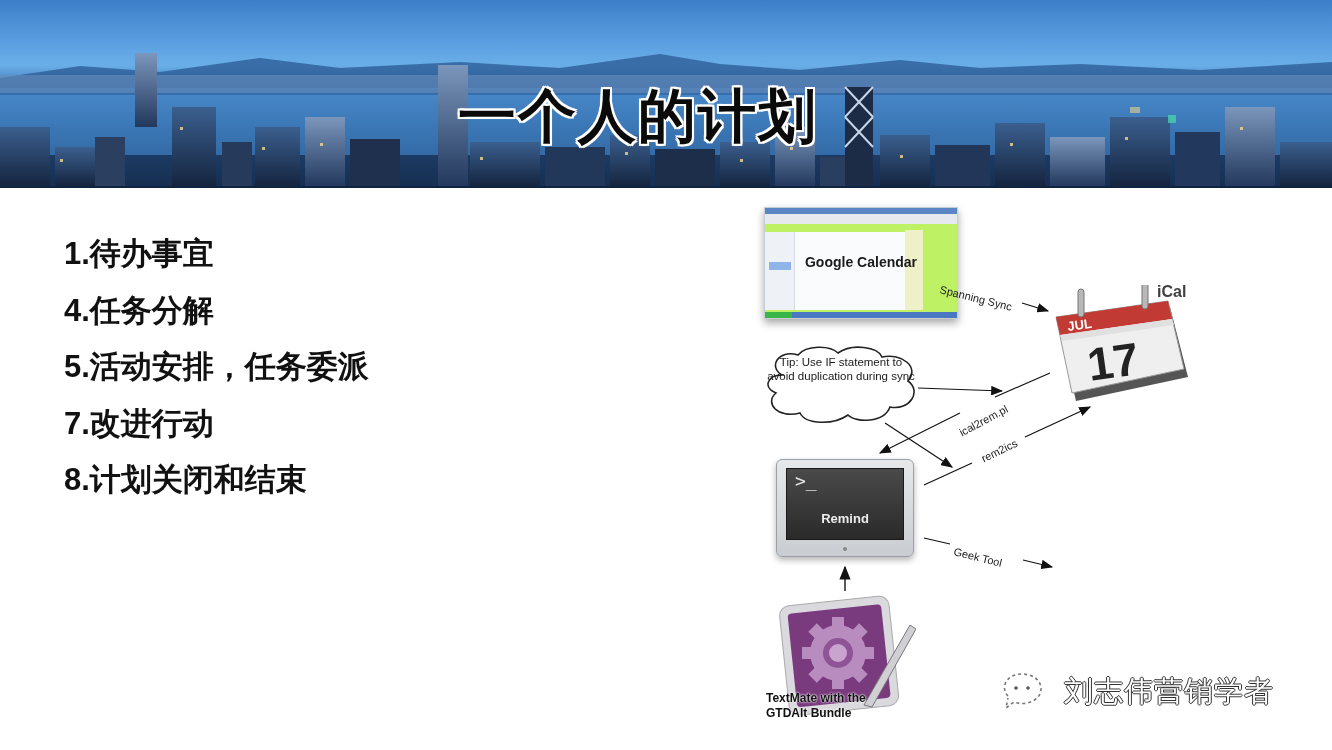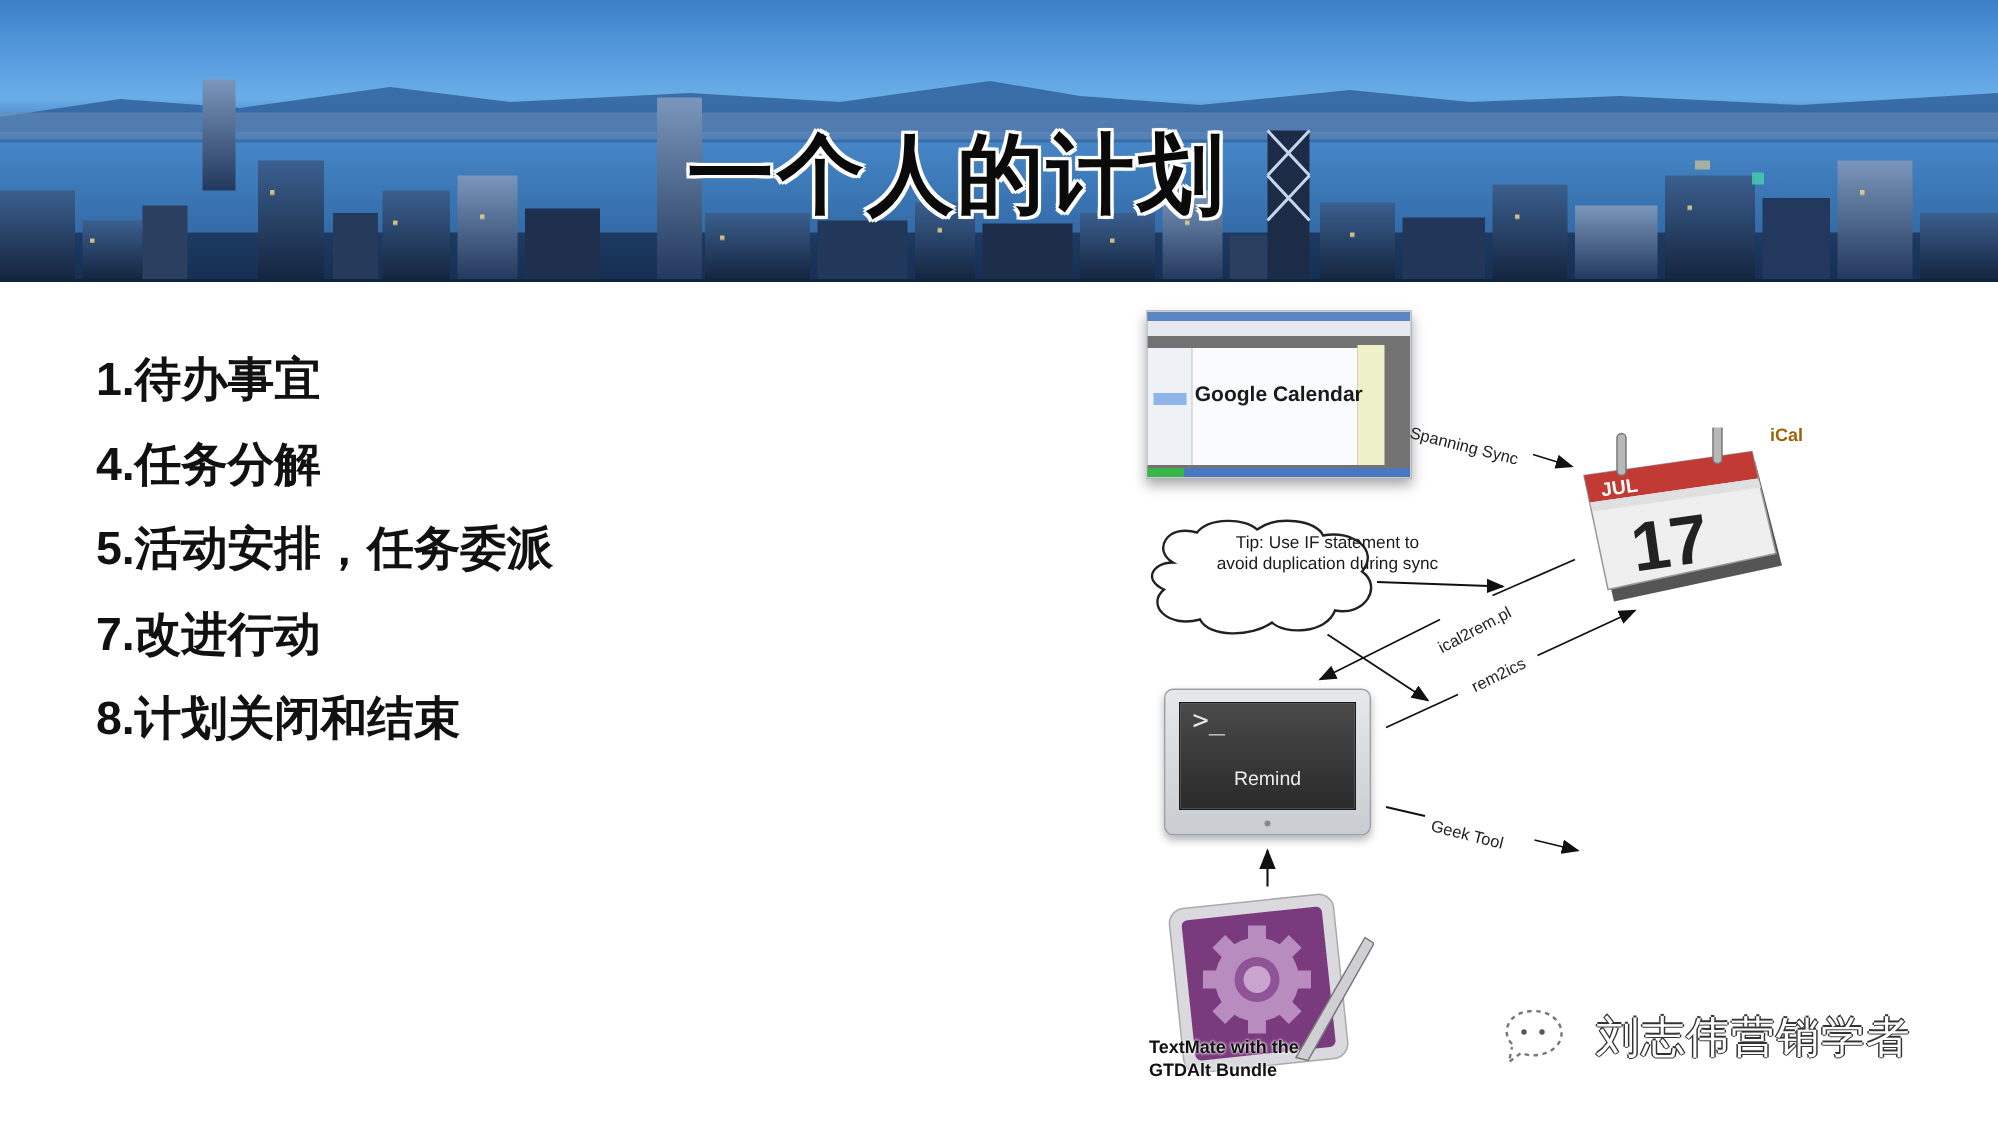--- a/index.html
+++ b/index.html
@@ -45,8 +45,8 @@
   .diagram svg.links { position: absolute; left: 0; top: 0; width: 560px; height: 540px; }
 
   .gcal {
-    position: absolute; left: 24px; top: 12px; width: 177px; height: 112px;
-    background: #737373; border: 1px solid #c9ced4;
+    position: absolute; left: 24px; top: 12px; width: 194px; height: 112px;
+    background: #bef264; border: 1px solid #c9ced4;
     box-shadow: 0 4px 8px rgba(0,0,0,0.35);
   }
   .gcal .topbar { position: absolute; left: 0; top: 0; width: 100%; height: 6px; background: #5b86c6; }

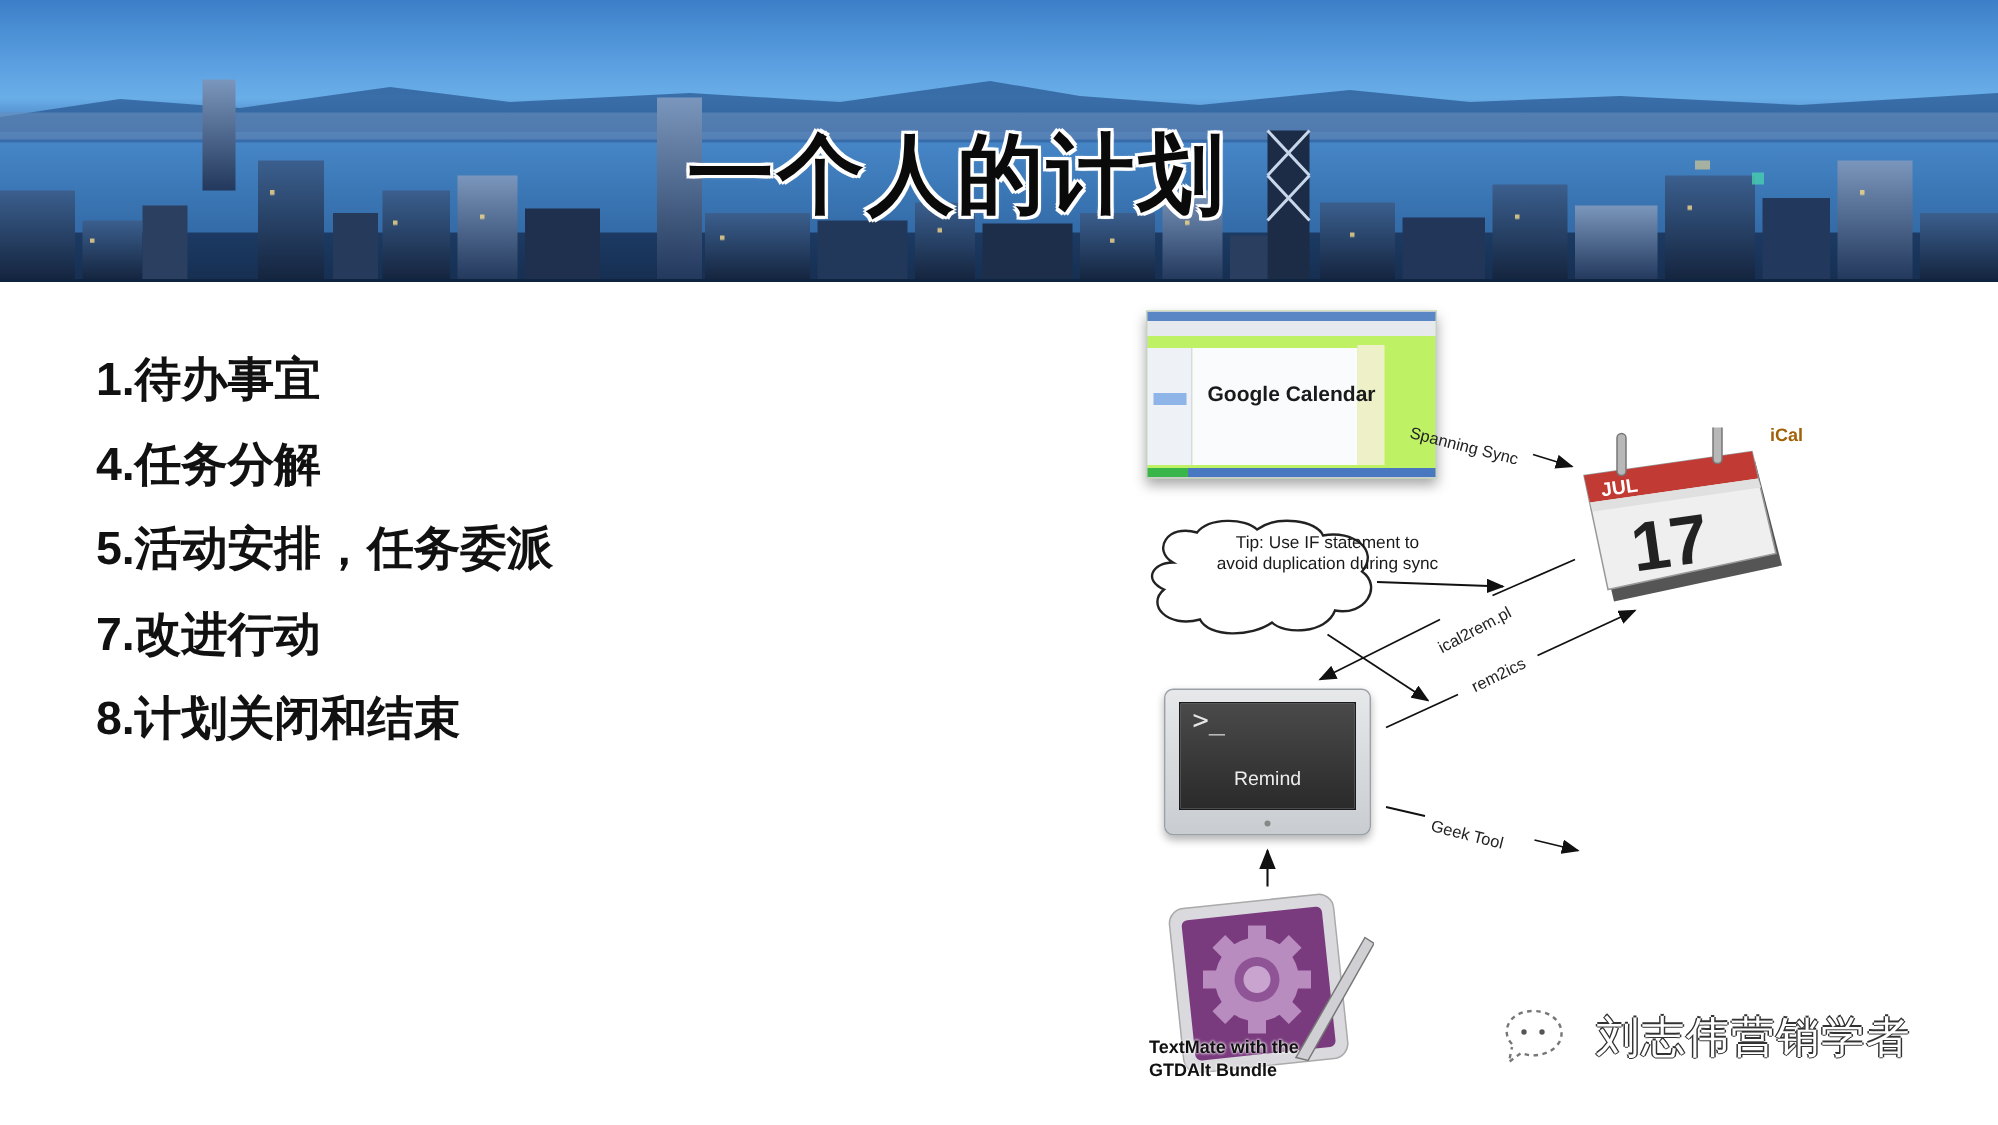--- a/index.html
+++ b/index.html
@@ -63,8 +63,8 @@
 
   .ical { position: absolute; left: 310px; top: 90px; width: 140px; height: 120px; }
   .ical-label {
-    position: absolute; left: 440px; top: 88px;
-    font-family: "Liberation Sans", sans-serif; font-weight: bold; font-size: 12px; color: #a16207;
+    position: absolute; left: 417px; top: 88px;
+    font-family: "Liberation Sans", sans-serif; font-weight: bold; font-size: 16px; color: #404040;
   }
 
   .cloud { position: absolute; left: 20px; top: 150px; width: 165px; height: 80px; }

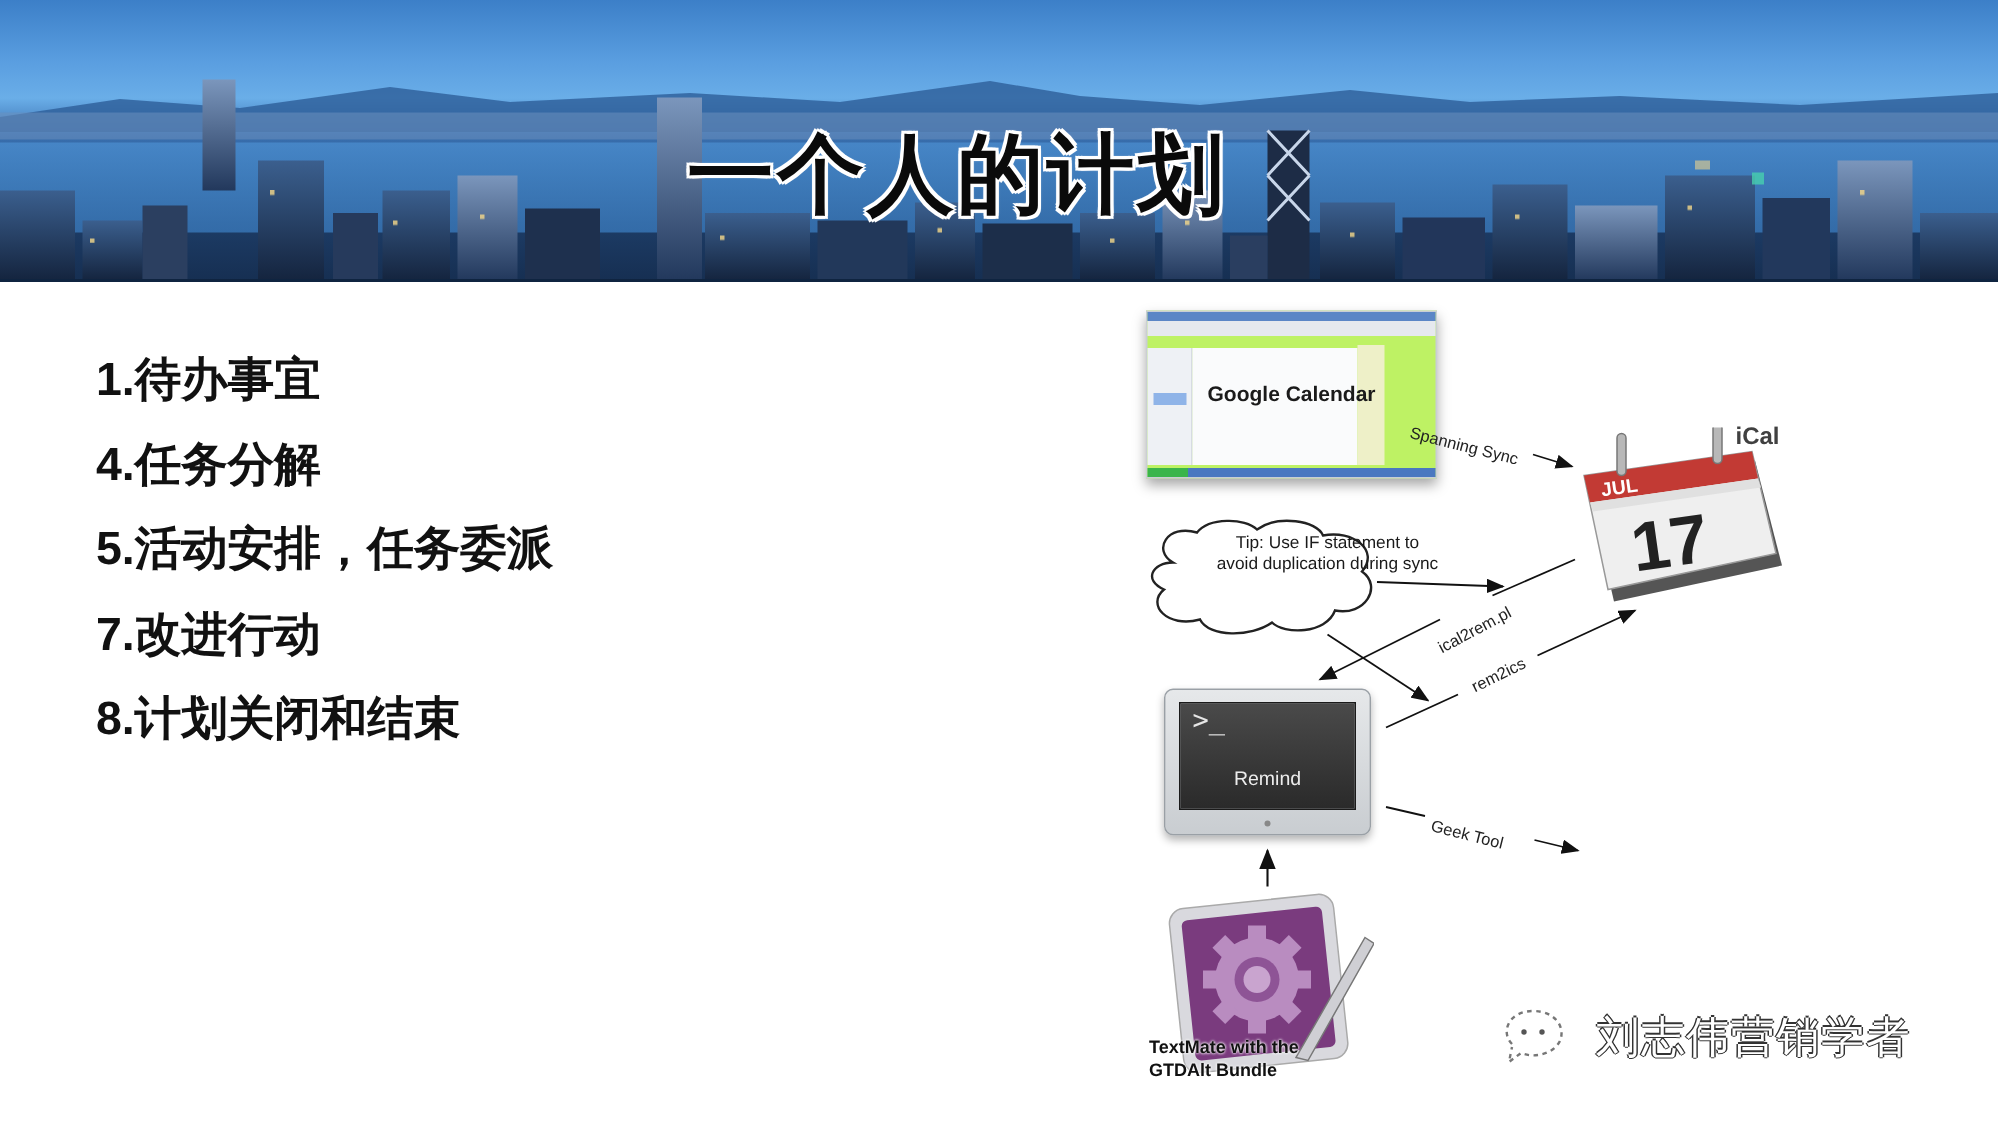--- a/index.html
+++ b/index.html
@@ -70,7 +70,7 @@
   .cloud { position: absolute; left: 20px; top: 150px; width: 165px; height: 80px; }
   .cloud-text {
     position: absolute; left: 26px; top: 161px; width: 150px; text-align: center;
-    font-family: "Liberation Sans", sans-serif; font-size: 11.5px; line-height: 13.5px; color: #1a1a1a; margin-left: 44px;
+    font-family: "Liberation Sans", sans-serif; font-size: 11.5px; line-height: 13.5px; color: #1a1a1a;
   }
 
   .remind {

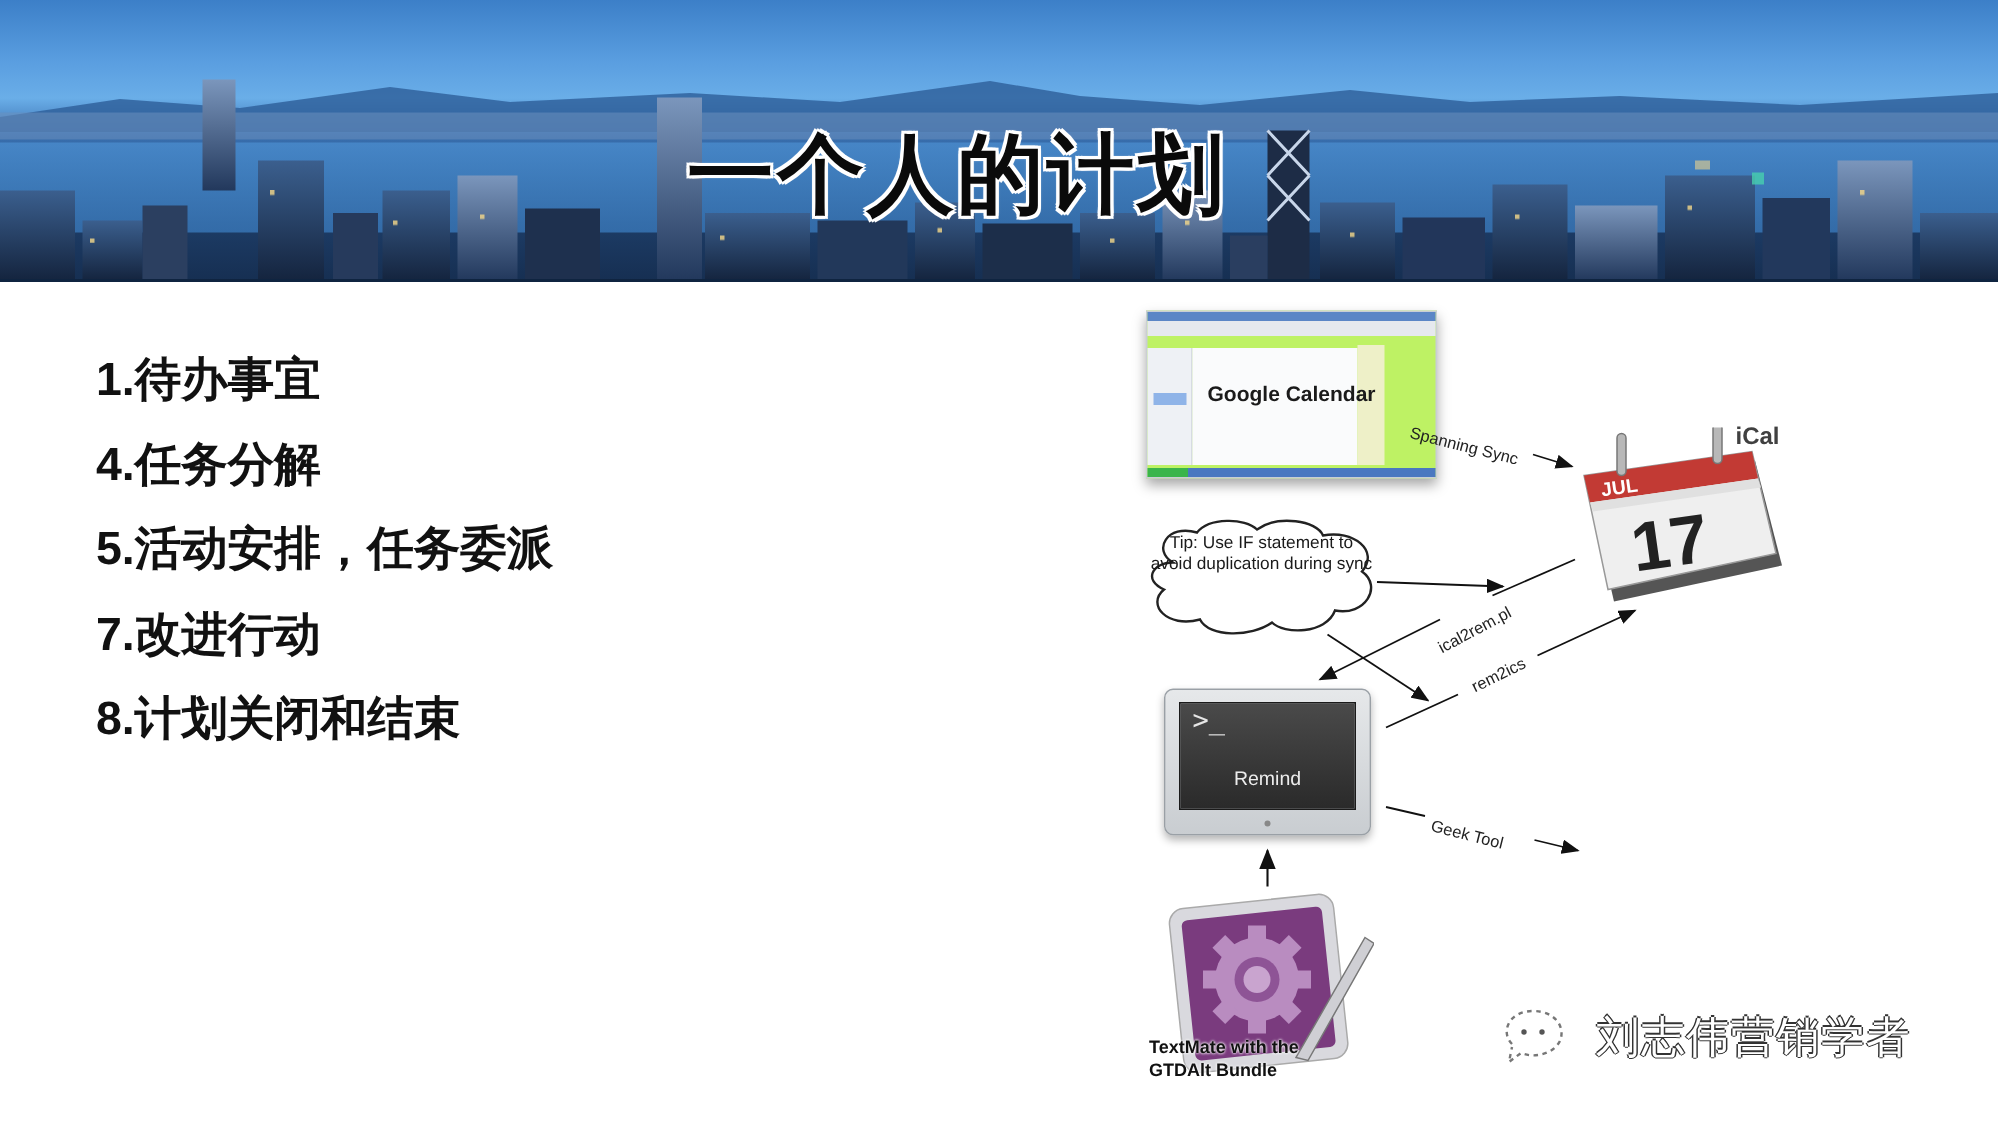--- a/index.html
+++ b/index.html
@@ -88,7 +88,7 @@
   }
   .remind .label {
     position: absolute; left: 0; top: 42px; width: 100%; text-align: center;
-    font-family: "Liberation Sans", sans-serif; font-weight: normal; font-size: 13px; color: #ececec;
+    font-family: "Liberation Sans", sans-serif; font-weight: bold; font-size: 13px; color: #ececec;
   }
   .remind .dot { position: absolute; left: 66px; bottom: 5px; width: 4px; height: 4px; background: #888; border-radius: 2px; }
 

